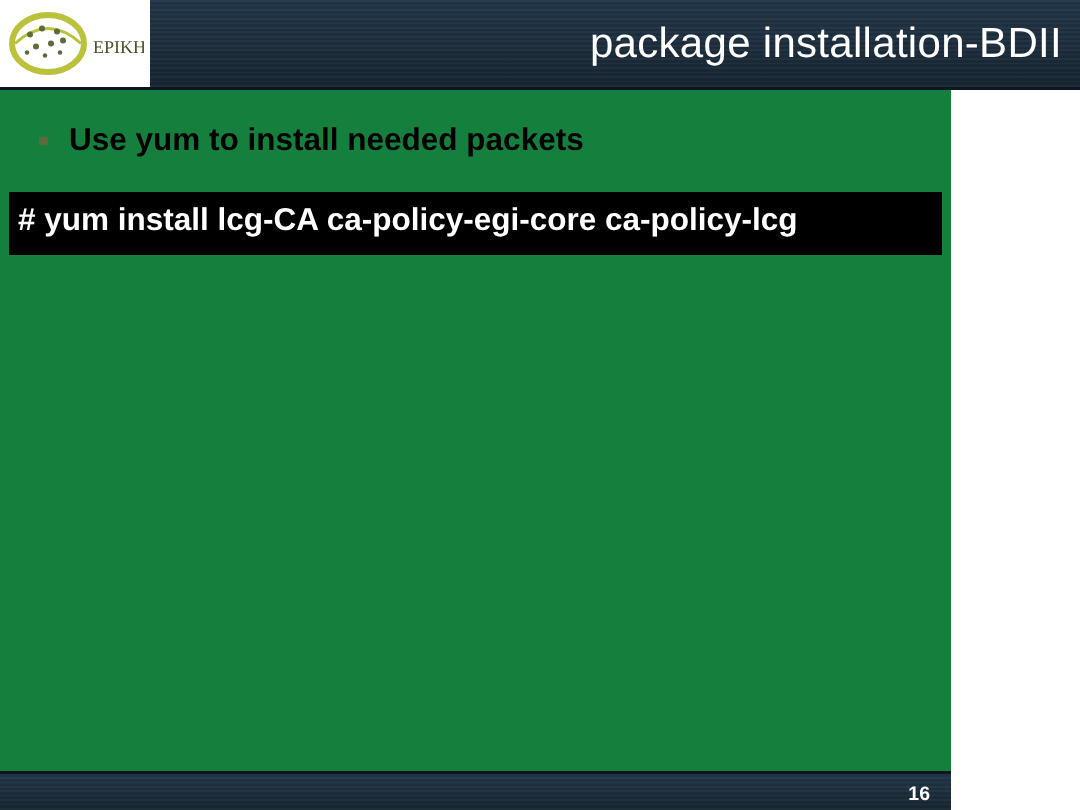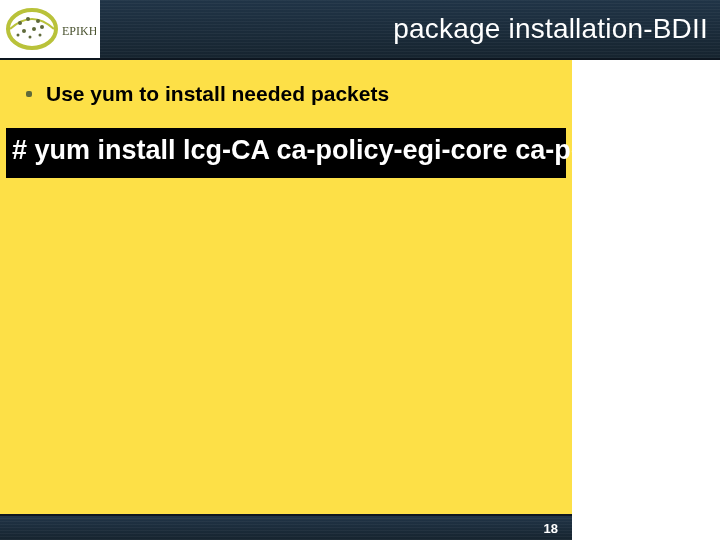--- a/index.html
+++ b/index.html
@@ -12,10 +12,10 @@
     overflow: hidden;
   }
   .slide {
-    width: 572px;
+    width: 634px;
     height: 540px;
     position: relative;
-    background: #fde047;
+    background: #15803d;
   }
   .title-bar {
     width: 720px;

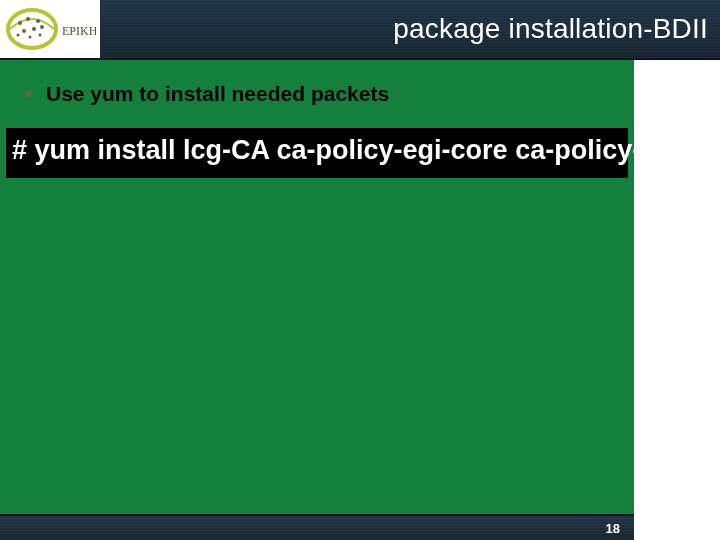--- a/index.html
+++ b/index.html
@@ -87,7 +87,7 @@
     background: #000000;
     color: #ffffff;
     font-family: Arial, Helvetica, sans-serif;
-    font-size: 27px;
+    font-size: 21px;
     font-weight: bold;
     padding: 6px 6px 10px 6px;
     line-height: 1.25;

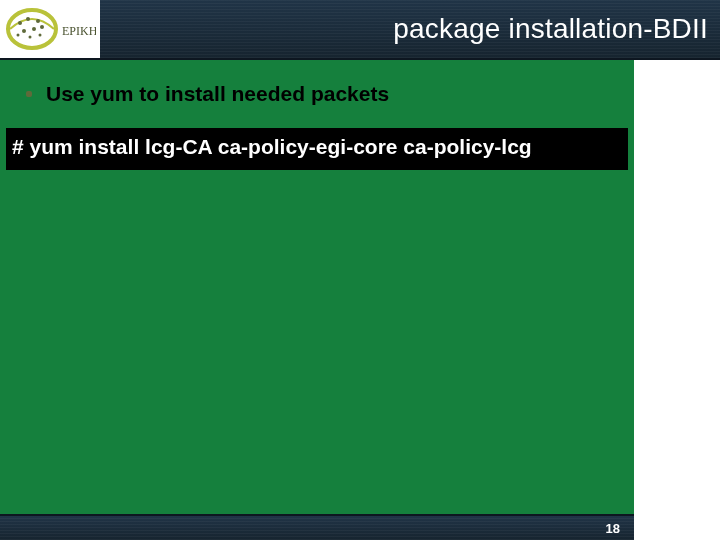--- a/index.html
+++ b/index.html
@@ -164,7 +164,7 @@
   </div>
 
   <div class="footer-bar">
-    <span class="page-num">18</span>
+    <span class="page-num">16</span>
   </div>
 
 </div>

